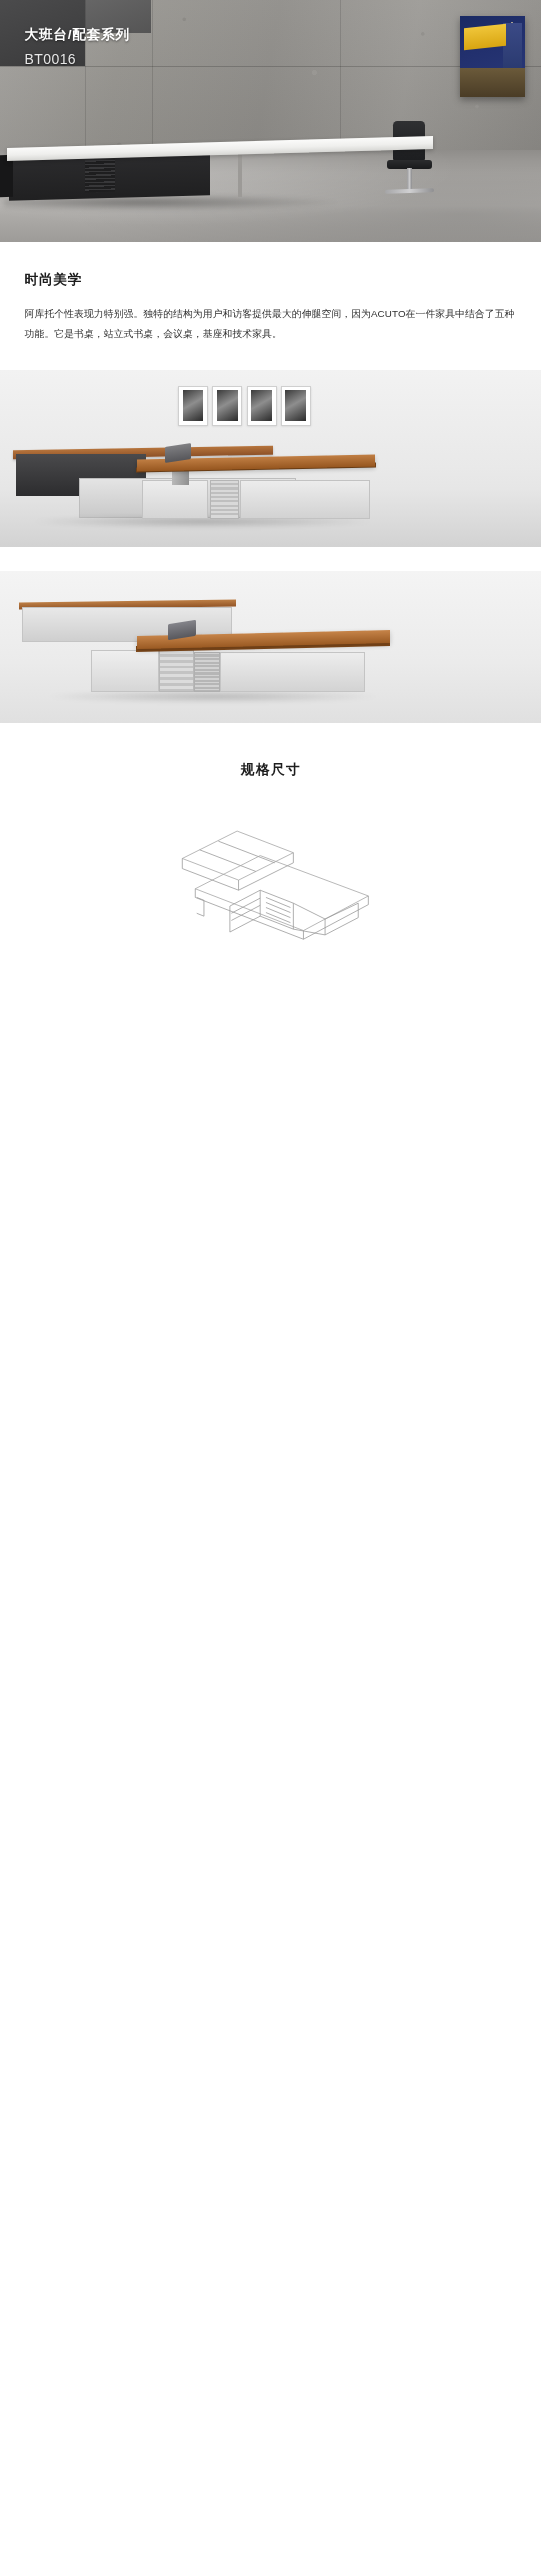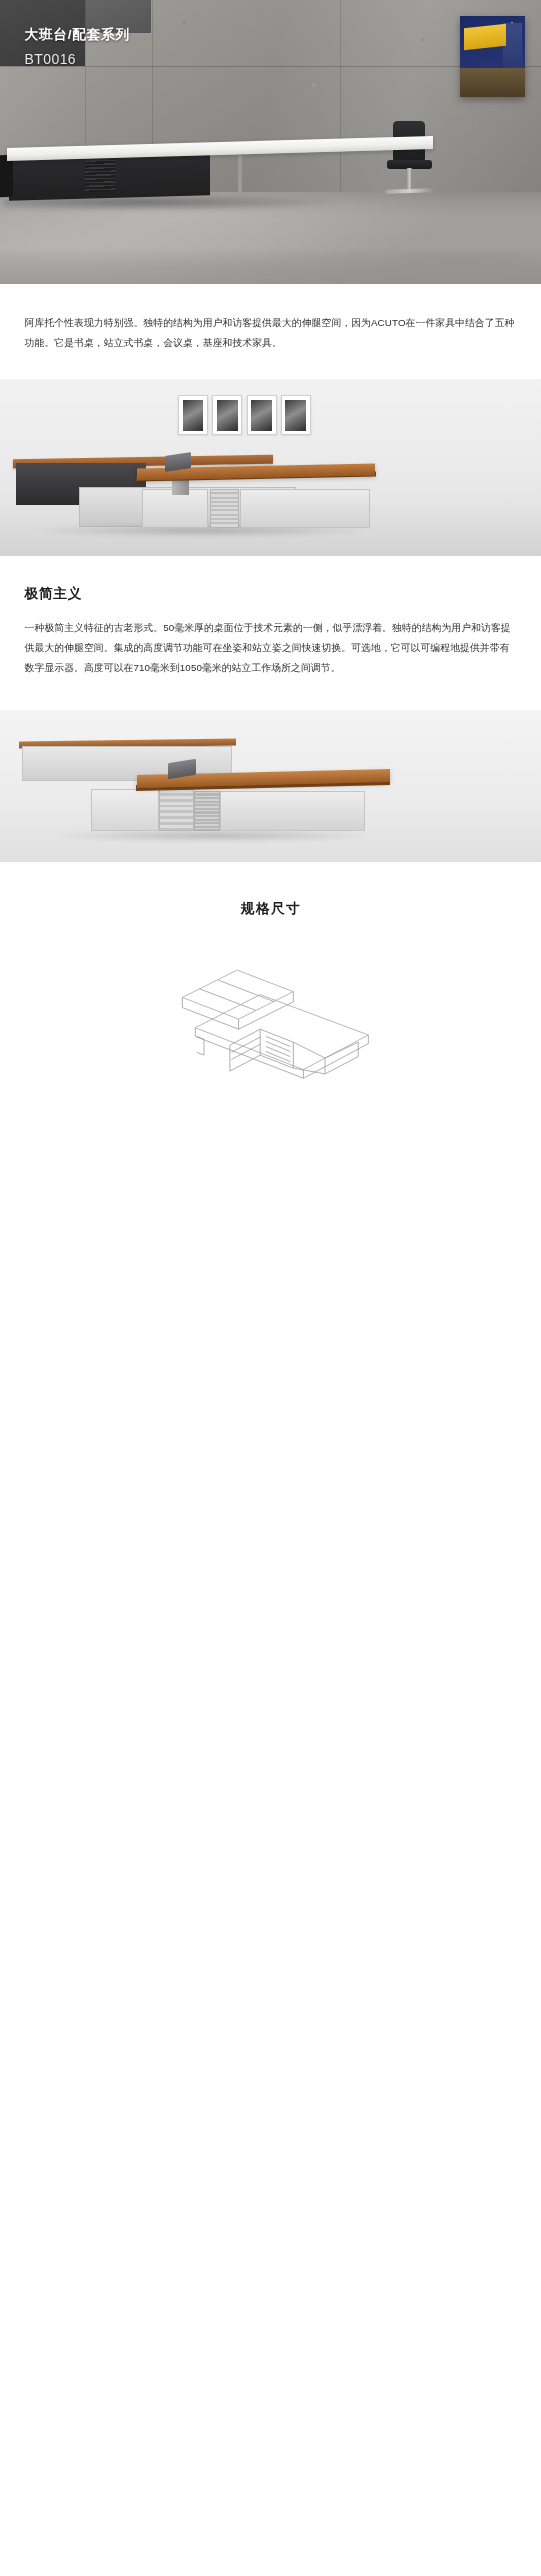--- a/index.html
+++ b/index.html
@@ -15,7 +15,7 @@
   .hero {
     position:relative;
     width:542px;
-    height:284px;
+    height:242px;
     overflow:hidden;
     background:#8d8d8b;
   }

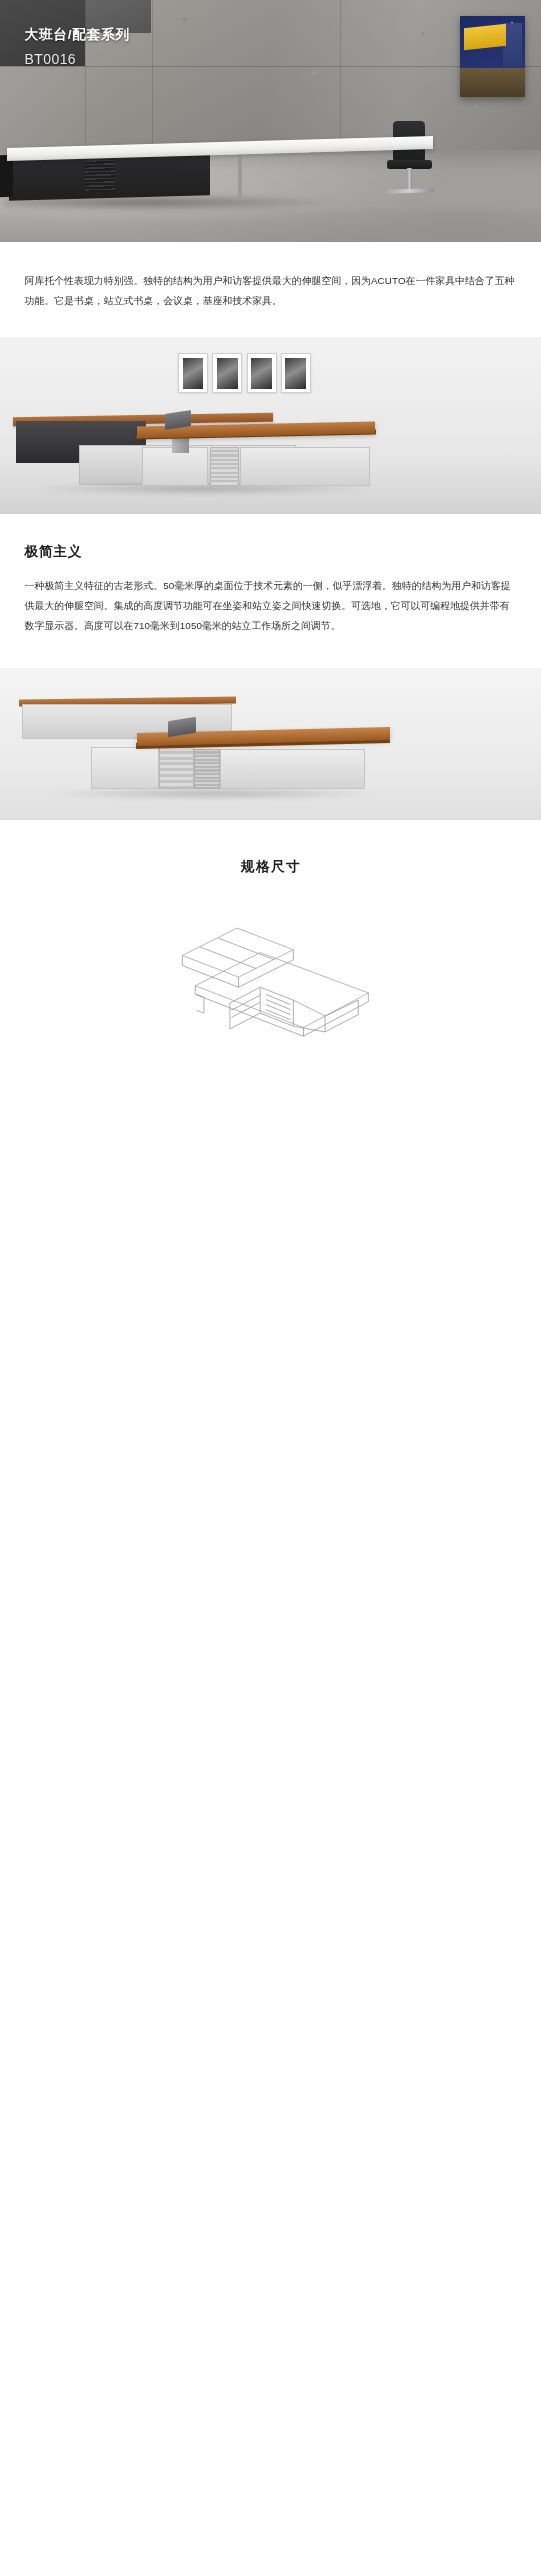--- a/index.html
+++ b/index.html
@@ -351,6 +351,7 @@
   </div>
 
   <div class="section">
+    <div class="sec-title">时尚美学</div>
     <div class="sec-body">阿库托个性表现力特别强。独特的结构为用户和访客提供最大的伸腿空间，因为ACUTO在一件家具中结合了五种功能。它是书桌，站立式书桌，会议桌，基座和技术家具。</div>
   </div>
 

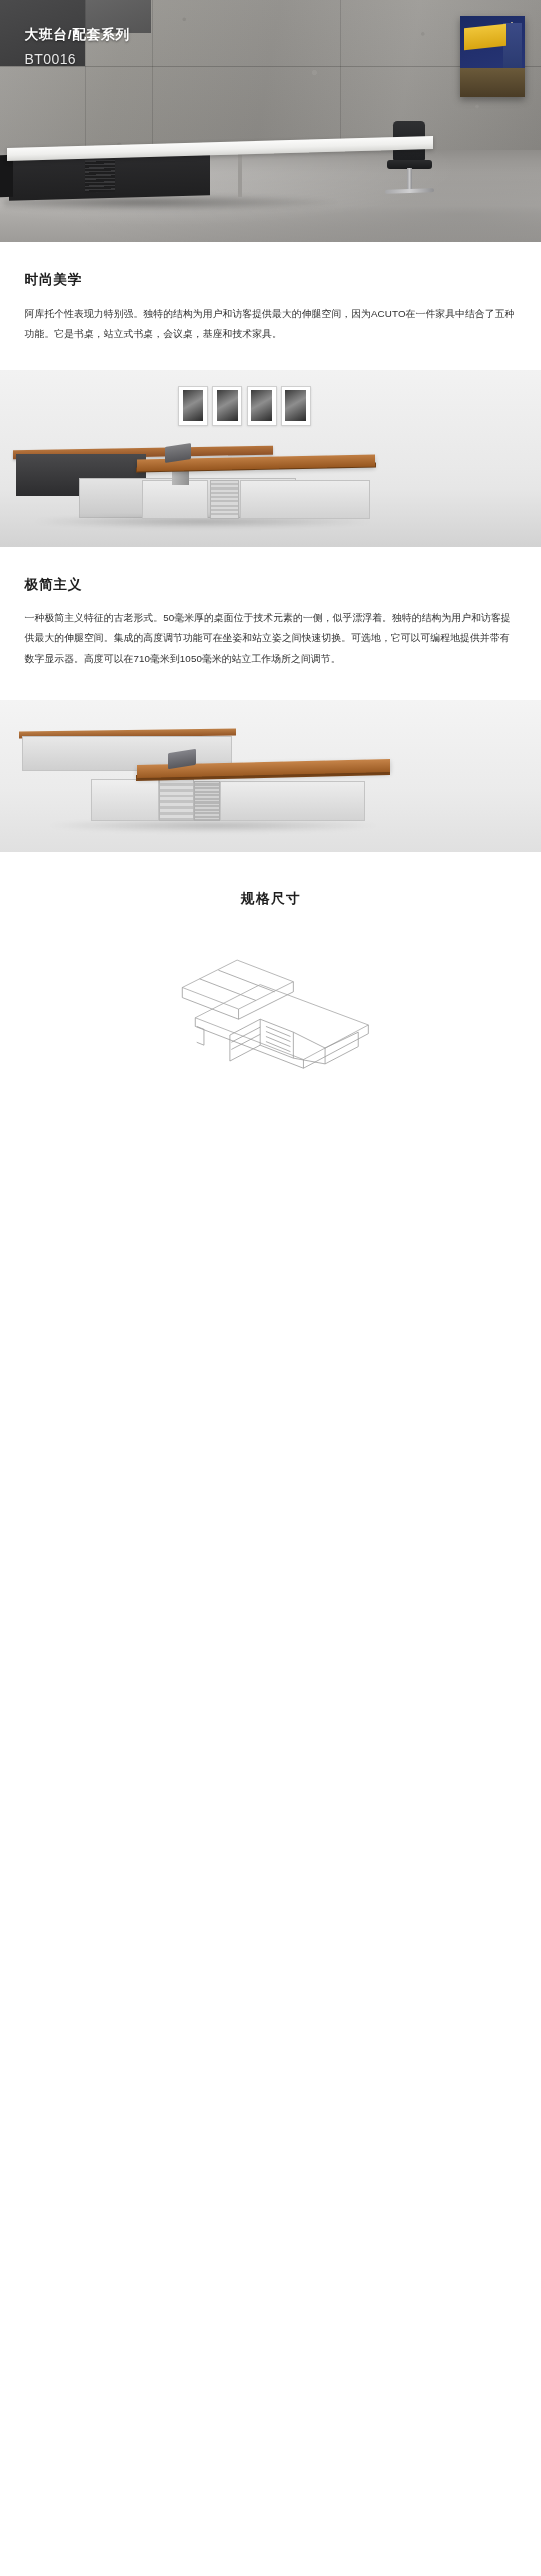--- a/index.html
+++ b/index.html
@@ -384,10 +384,6 @@
     <div class="laptop"></div>
   </div>
 
-  <div class="section">
-    <div class="sec-title">极简主义</div>
-    <div class="sec-body">一种极简主义特征的古老形式。50毫米厚的桌面位于技术元素的一侧，似乎漂浮着。独特的结构为用户和访客提供最大的伸腿空间。集成的高度调节功能可在坐姿和站立姿之间快速切换。可选地，它可以可编程地提供并带有数字显示器。高度可以在710毫米到1050毫米的站立工作场所之间调节。</div>
-  </div>
 
   <div class="photo3">
     <div class="p3-backtop"></div>

